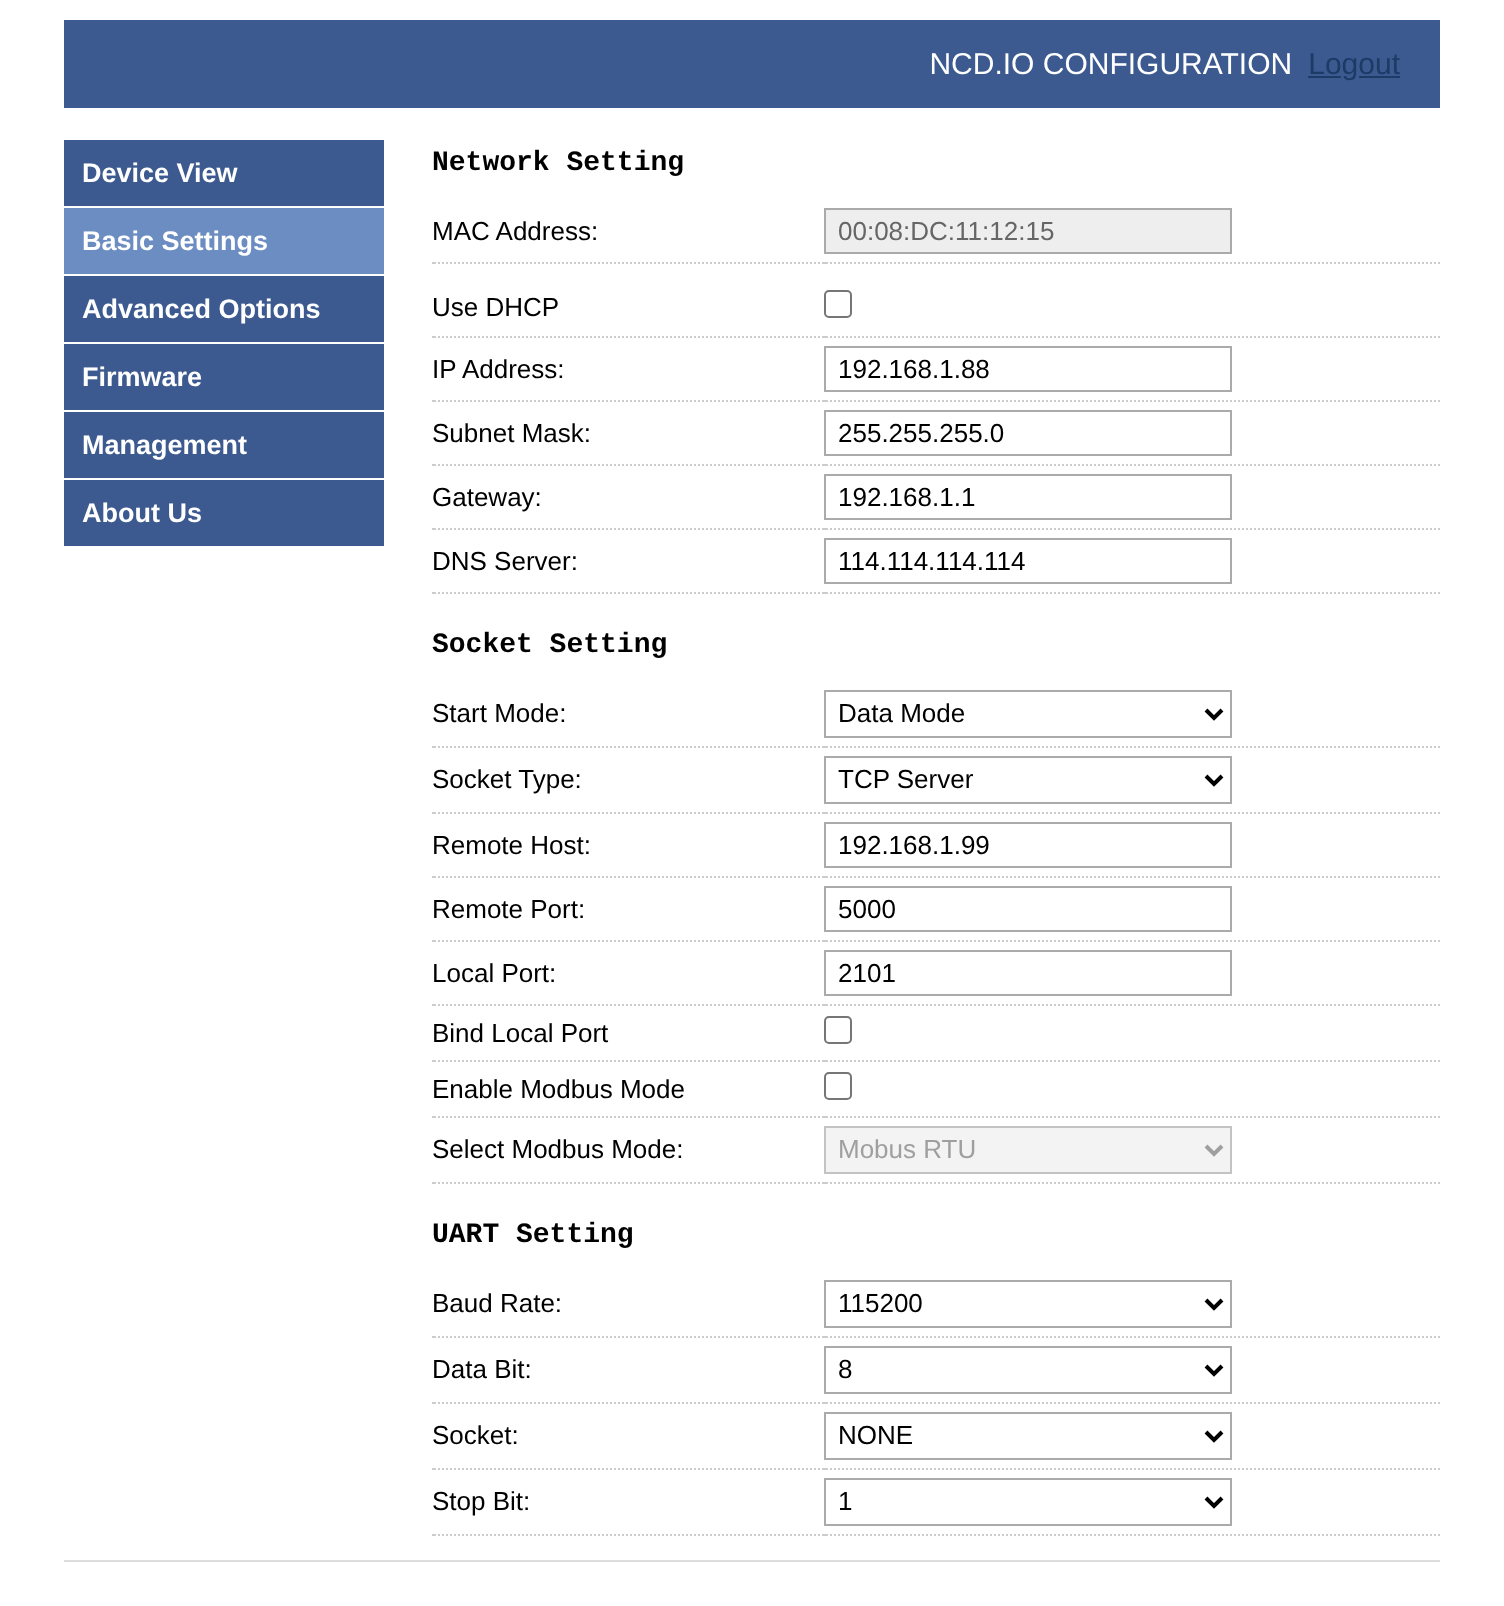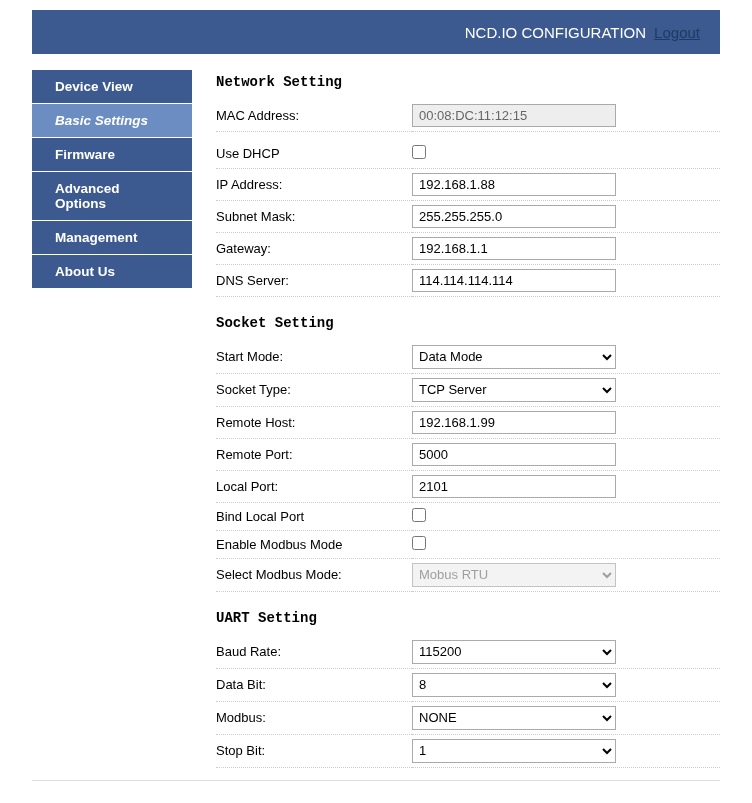--- a/index.html
+++ b/index.html
@@ -43,7 +43,7 @@
     color: #fff;
     font-weight: bold;
     font-size: 13.5px;
-    padding: 9px 23px;
+    padding: 9px 9px;
     border-bottom: 1px solid #fff;
     cursor: pointer;
     text-decoration: none;

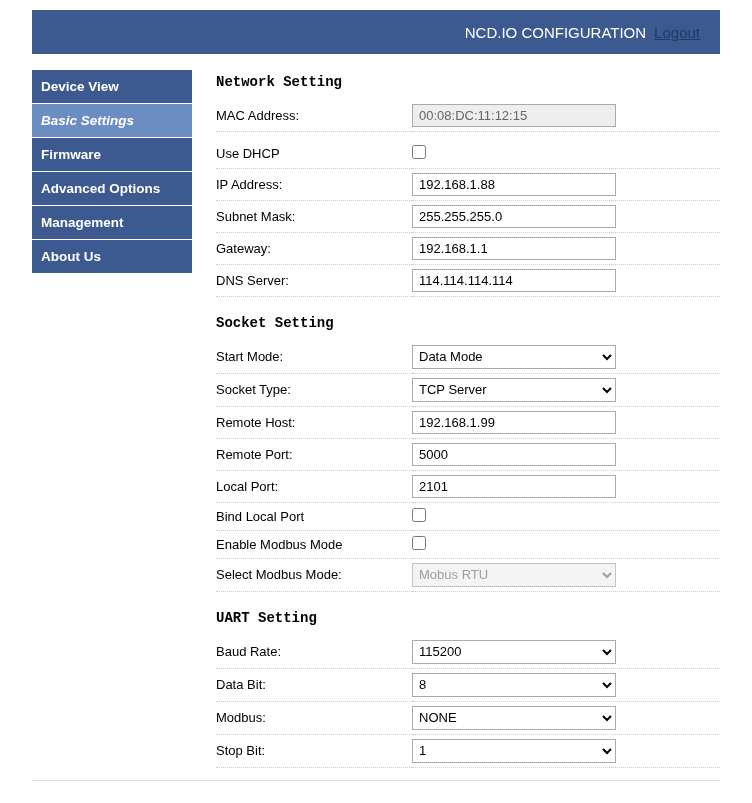--- a/index.html
+++ b/index.html
@@ -50,7 +50,6 @@
   }
   .sidebar .nav-item.active {
     background: #6b8dc2;
-    font-style: italic;
   }
   .content {
     flex: 1;

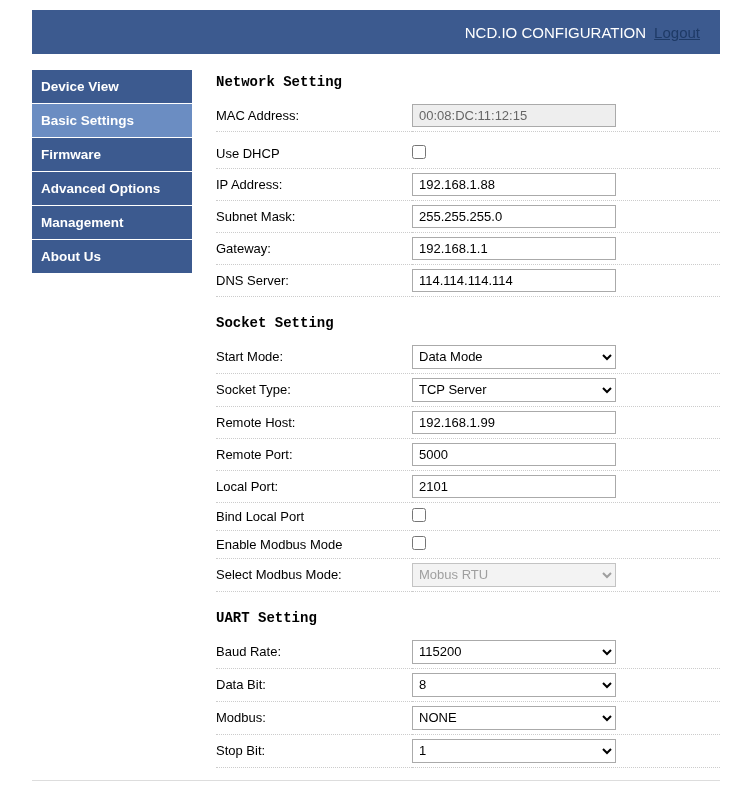--- a/index.html
+++ b/index.html
@@ -121,8 +121,8 @@
     <div class="sidebar">
       <a class="nav-item">Device View</a>
       <a class="nav-item active">Basic Settings</a>
+      <a class="nav-item">Advanced Options</a>
       <a class="nav-item">Firmware</a>
-      <a class="nav-item">Advanced Options</a>
       <a class="nav-item">Management</a>
       <a class="nav-item">About Us</a>
     </div>

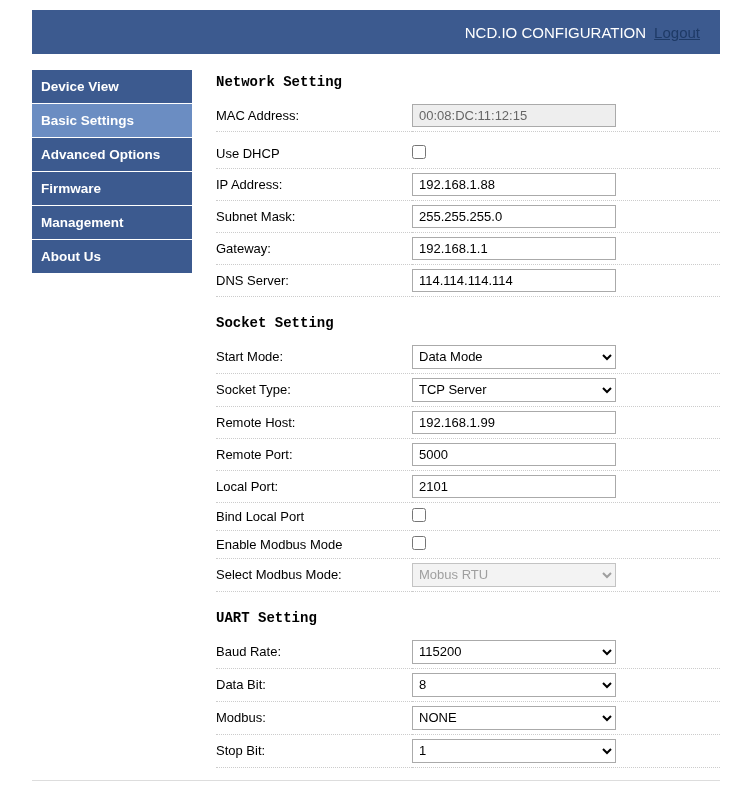--- a/index.html
+++ b/index.html
@@ -217,7 +217,7 @@
           <td><select class="field"><option>8</option></select></td>
         </tr>
         <tr>
-          <td class="label">Modbus:</td>
+          <td class="label">Socket:</td>
           <td><select class="field"><option>NONE</option></select></td>
         </tr>
         <tr>

